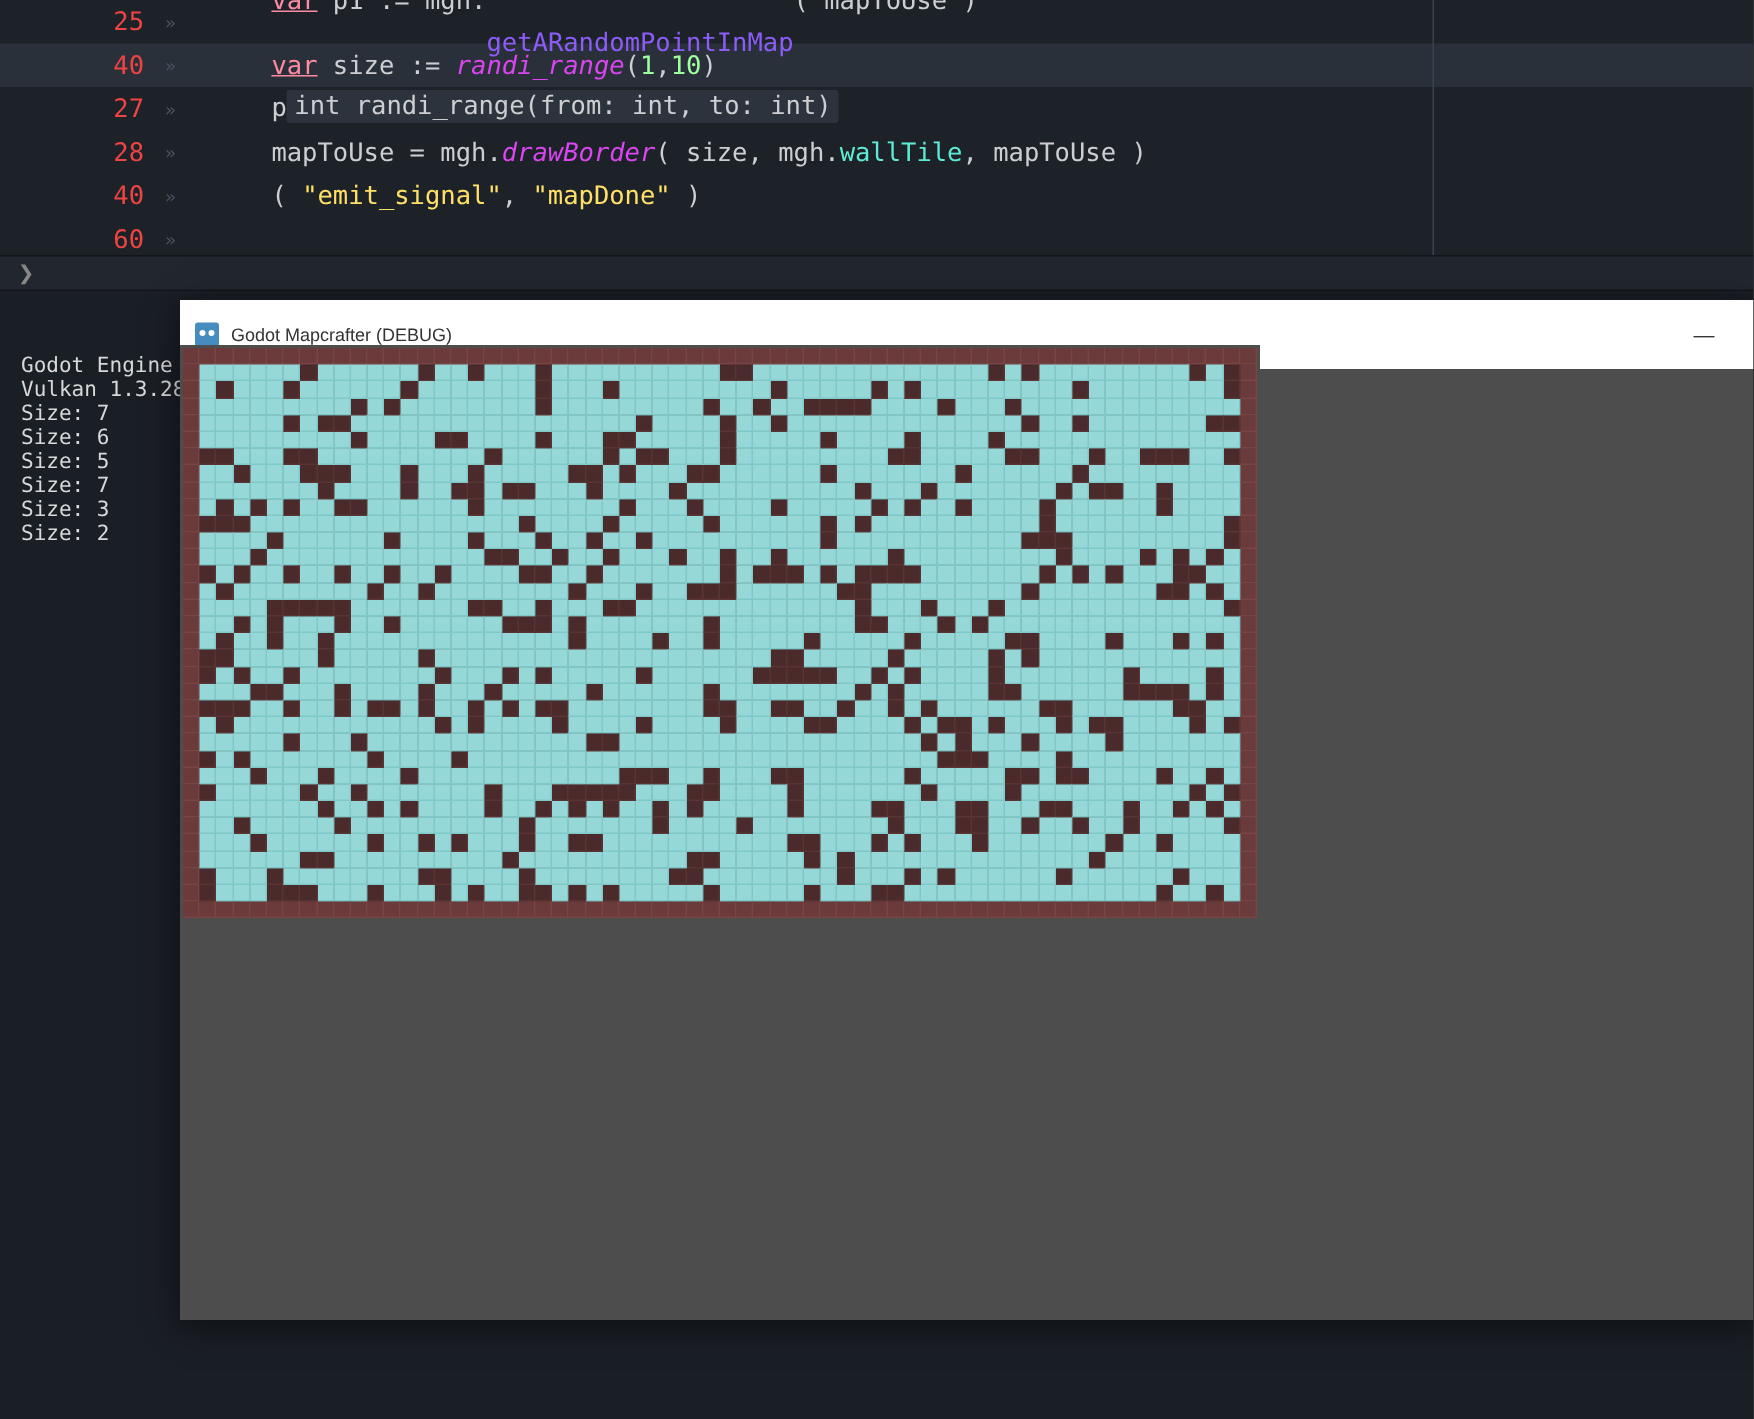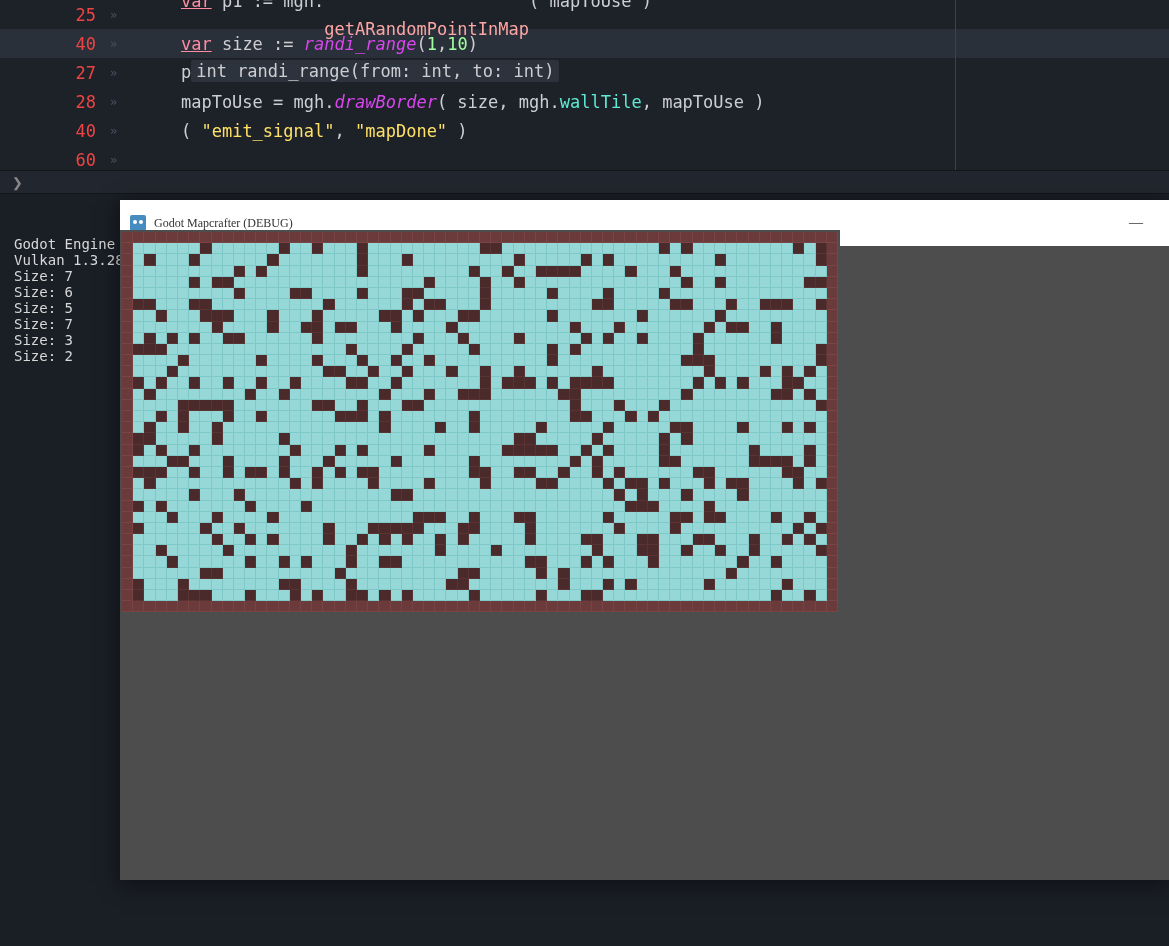--- a/index.html
+++ b/index.html
@@ -45,7 +45,7 @@
 }
 .kw-var { color: #ff8ba3; text-decoration: underline; }
 .kw-func { color: #d946ef; font-style: italic; }
-.kw-method { color: #fca5a5; margin-top: 28px; }
+.kw-method { color: #8b5cf6; margin-top: 28px; }
 .kw-string { color: #ffe066; }
 .kw-number { color: #a0ffa0; }
 .kw-plain { color: #cdced2; }

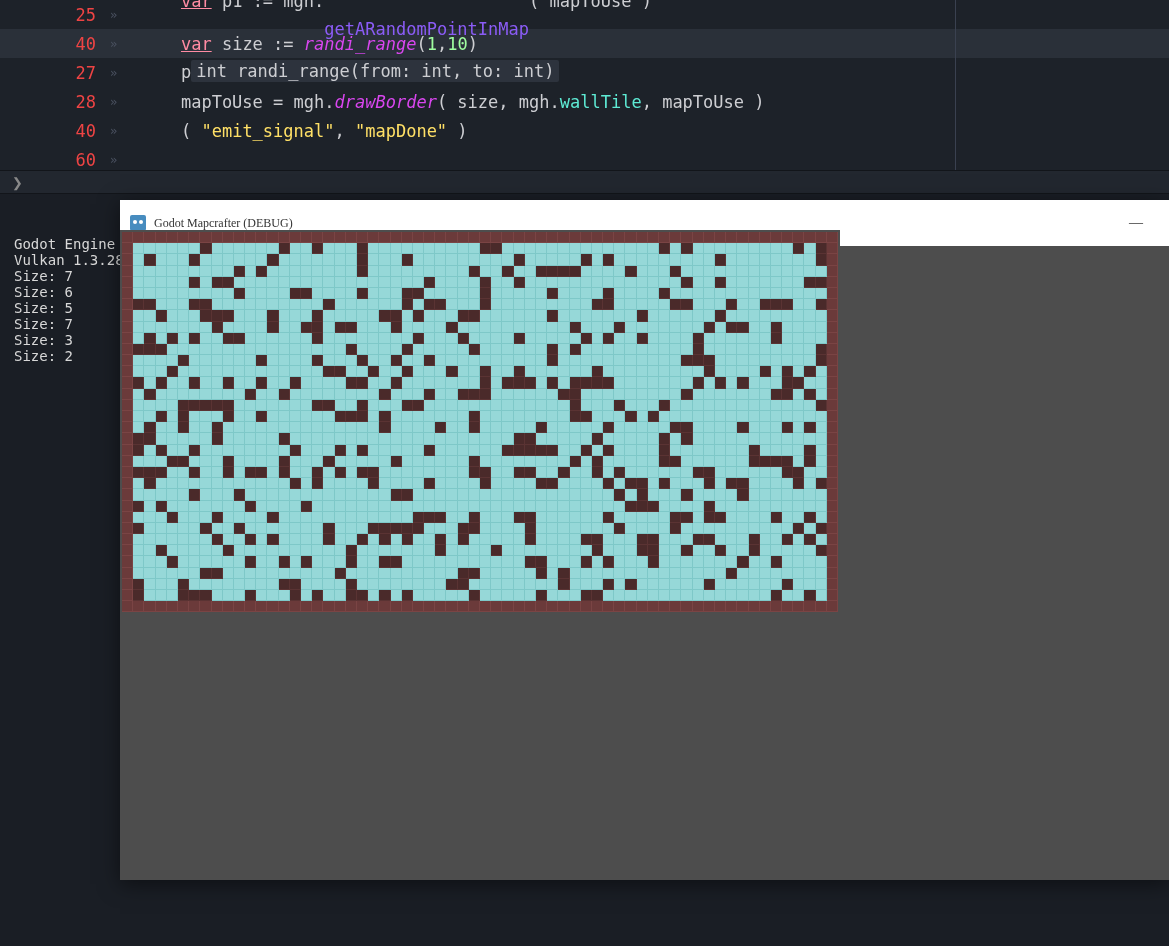--- a/index.html
+++ b/index.html
@@ -99,7 +99,7 @@
   display: flex;
   align-items: center;
   padding: 0 10px;
-  font-family: Liberation Serif, serif;
+  font-family: Liberation Sans, sans-serif;
   font-size: 12px;
   color: #333;
 }

